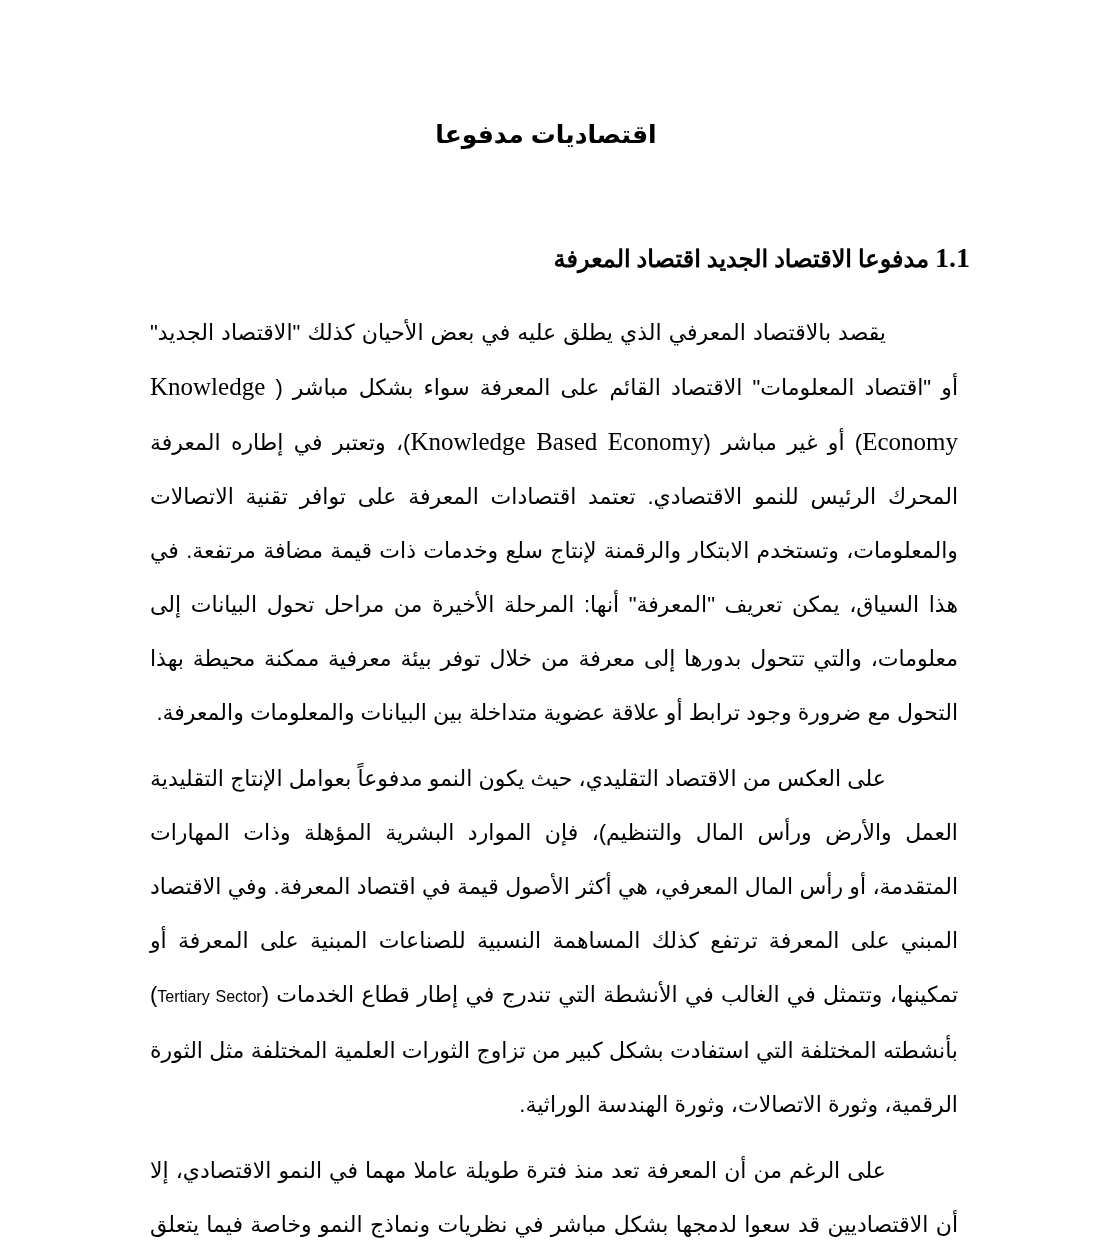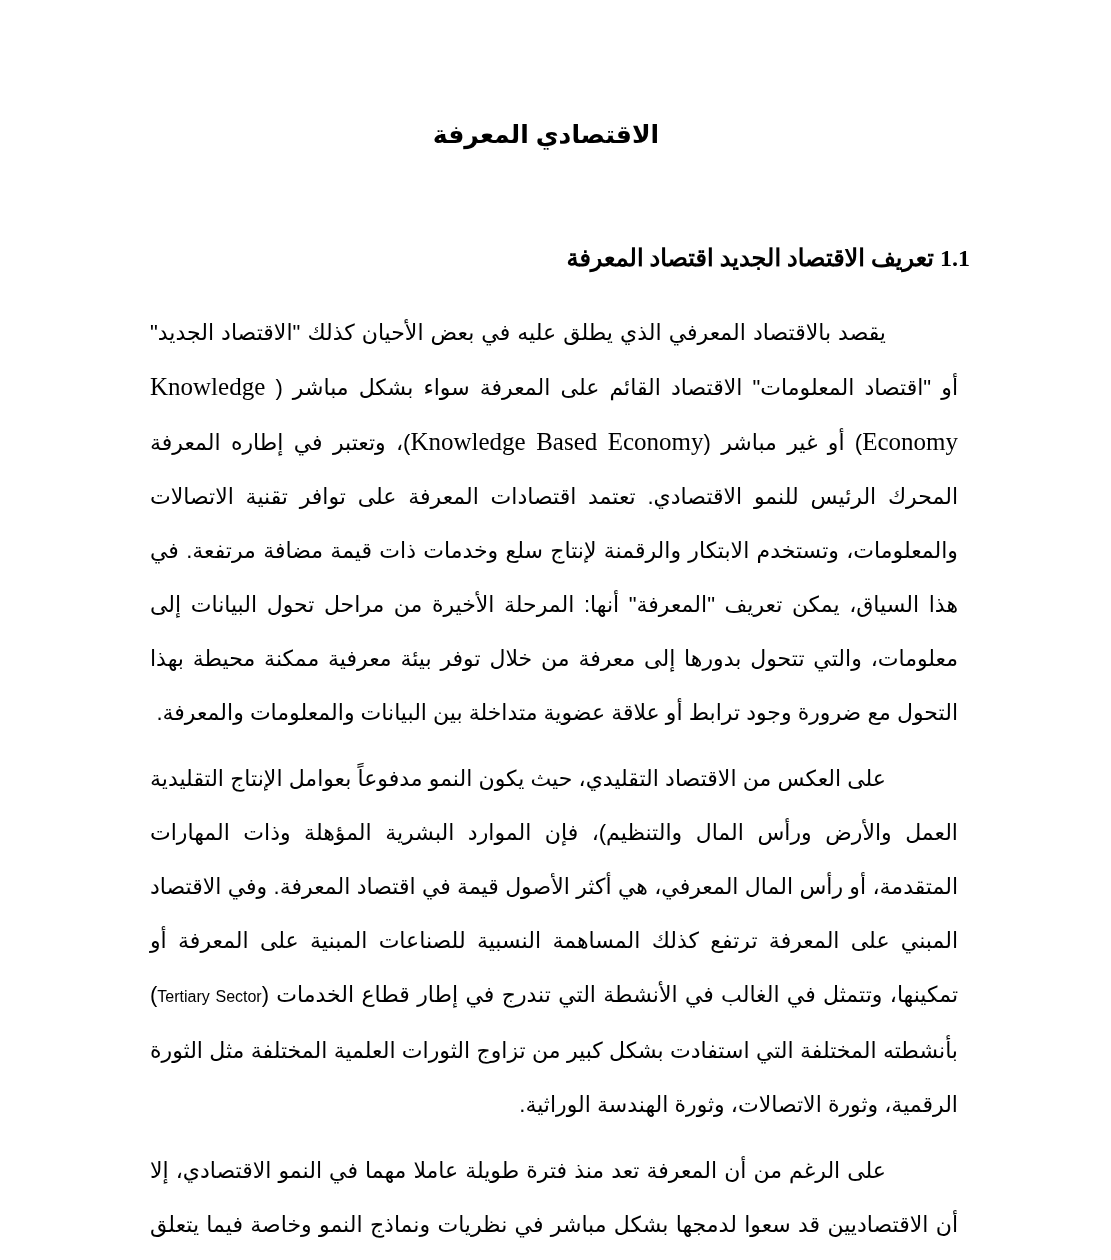--- a/index.html
+++ b/index.html
@@ -83,7 +83,7 @@
 <body>
 
 <div class="page">
-  <h1 class="doc-title">الاقتصادي المعرفة</h1>
+  <h1 class="doc-title">اقتصاديات مدفوعا</h1>
 
   <h2 class="section-heading"><span class="num">1.1</span> <span>تعريف الاقتصاد الجديد اقتصاد المعرفة</span></h2>
 

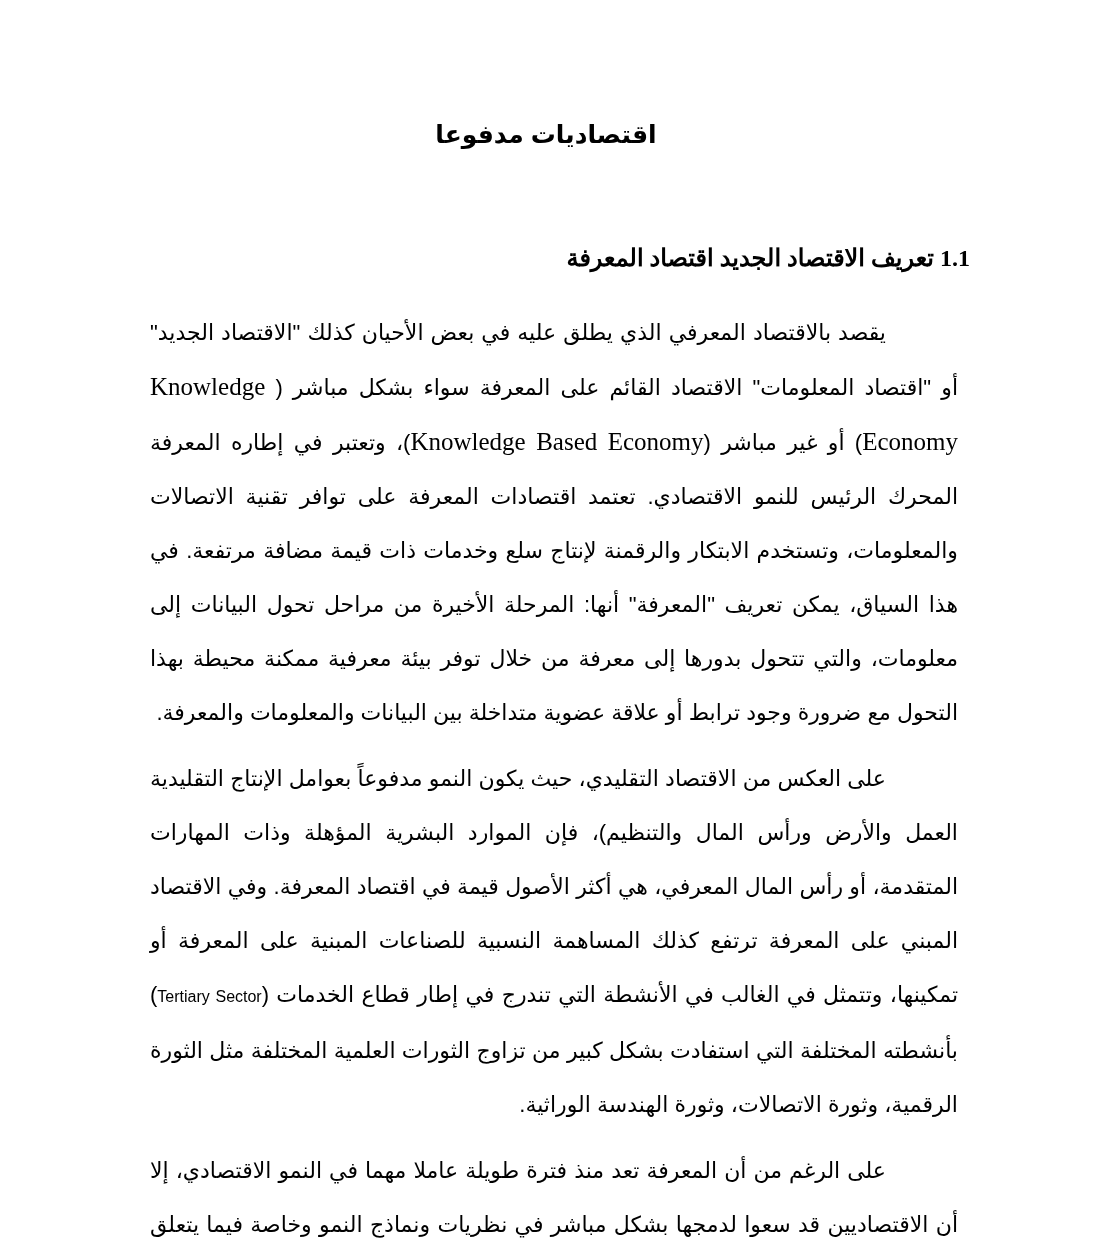--- a/index.html
+++ b/index.html
@@ -85,7 +85,7 @@
 <div class="page">
   <h1 class="doc-title">اقتصاديات مدفوعا</h1>
 
-  <h2 class="section-heading"><span class="num">1.1</span> <span>تعريف الاقتصاد الجديد اقتصاد المعرفة</span></h2>
+  <h2 class="section-heading"><span class="num">1.1</span> <span>مدفوعا الاقتصاد الجديد اقتصاد المعرفة</span></h2>
 
   <div class="body">
     <p class="para"><span>يقصد بالاقتصاد المعرفي الذي يطلق عليه في بعض الأحيان كذلك "الاقتصاد الجديد" أو "اقتصاد المعلومات" الاقتصاد القائم على المعرفة سواء بشكل مباشر ( </span><span class="latin-serif">Knowledge Economy</span><span>) أو غير مباشر (</span><span class="latin-serif">Knowledge Based Economy</span><span>)، وتعتبر في إطاره المعرفة المحرك الرئيس للنمو الاقتصادي. تعتمد اقتصادات المعرفة على توافر تقنية الاتصالات والمعلومات، وتستخدم الابتكار والرقمنة لإنتاج سلع وخدمات ذات قيمة مضافة مرتفعة. في هذا السياق، يمكن تعريف "المعرفة" أنها: المرحلة الأخيرة من مراحل تحول البيانات إلى معلومات، والتي تتحول بدورها إلى معرفة من خلال توفر بيئة معرفية ممكنة محيطة بهذا التحول مع ضرورة وجود ترابط أو علاقة عضوية متداخلة بين البيانات والمعلومات والمعرفة.</span></p>

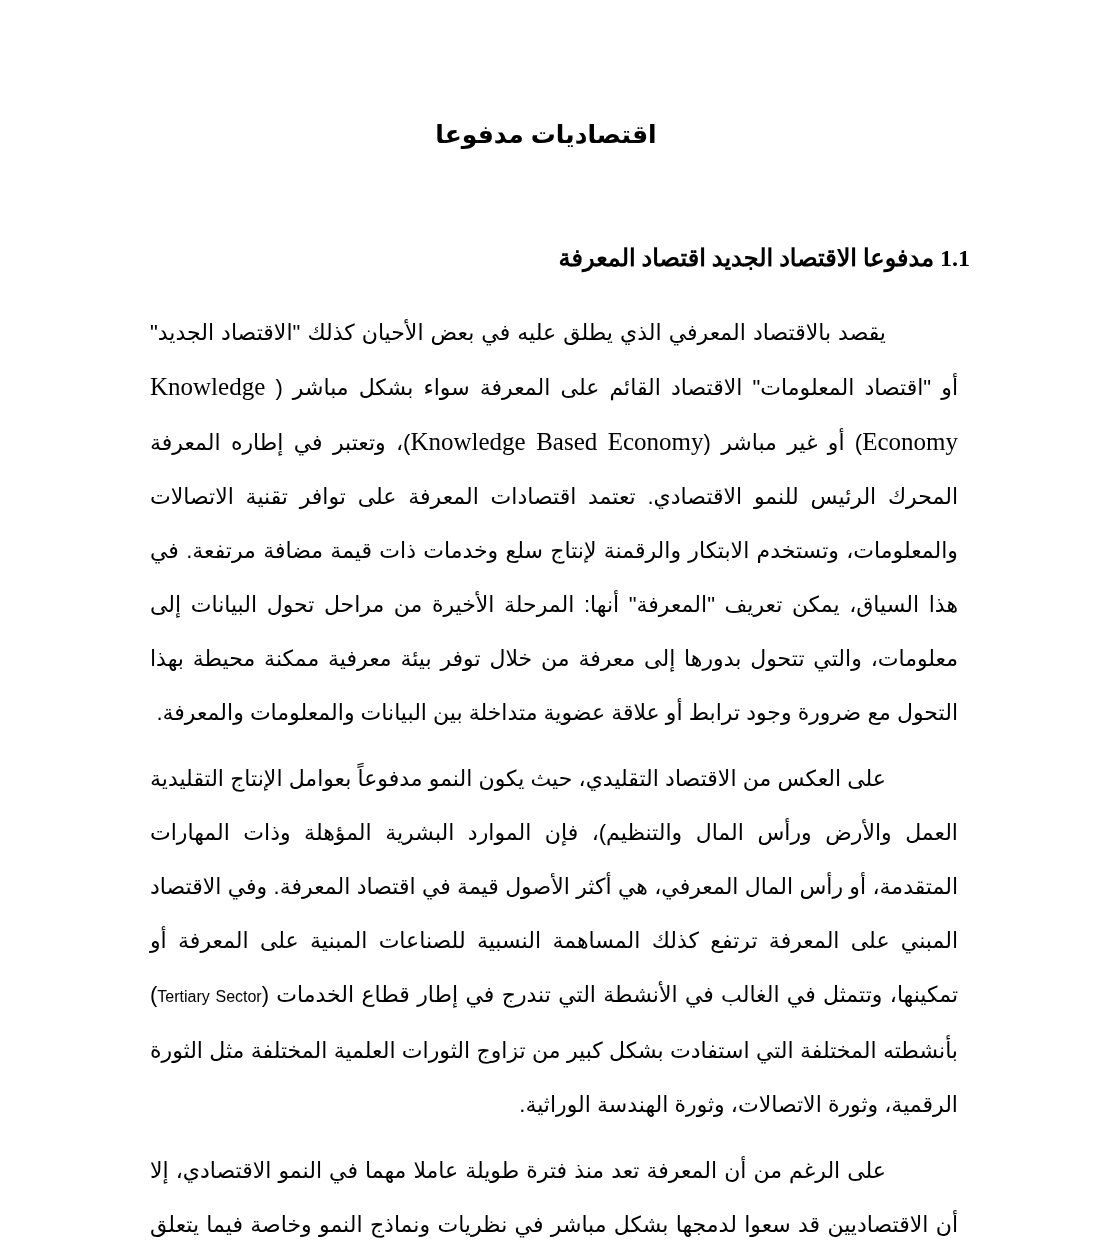--- a/index.html
+++ b/index.html
@@ -49,7 +49,7 @@
       white-space: nowrap;
     }
     .section-heading .num {
-      font-size: 24px;
+      font-size: 28px;
     }
     .body {
       position: absolute;

